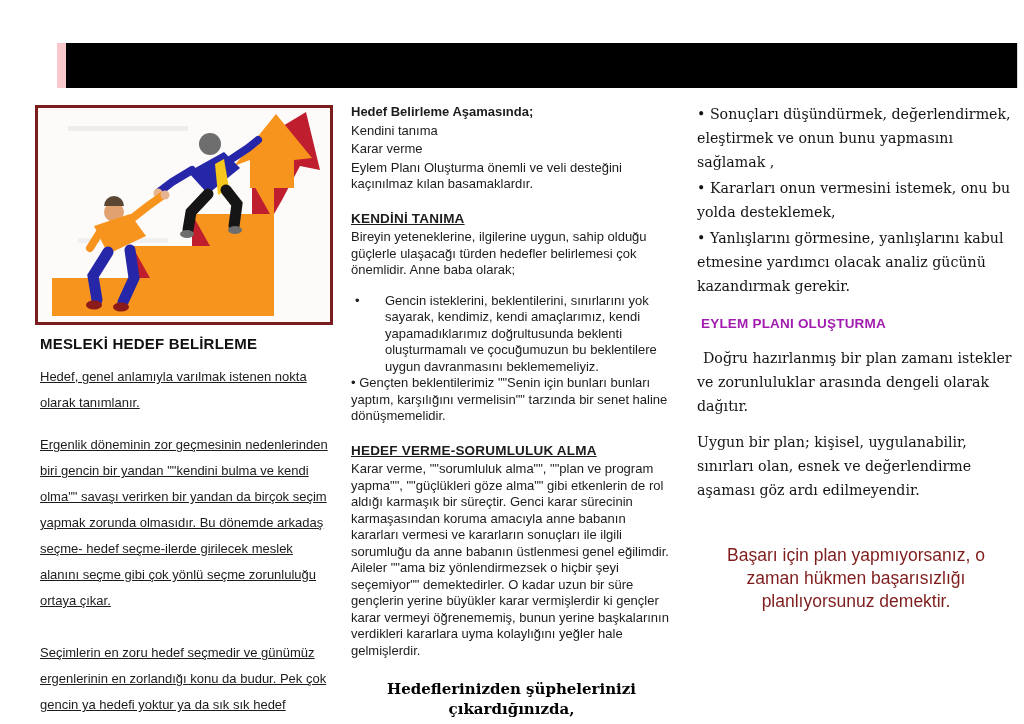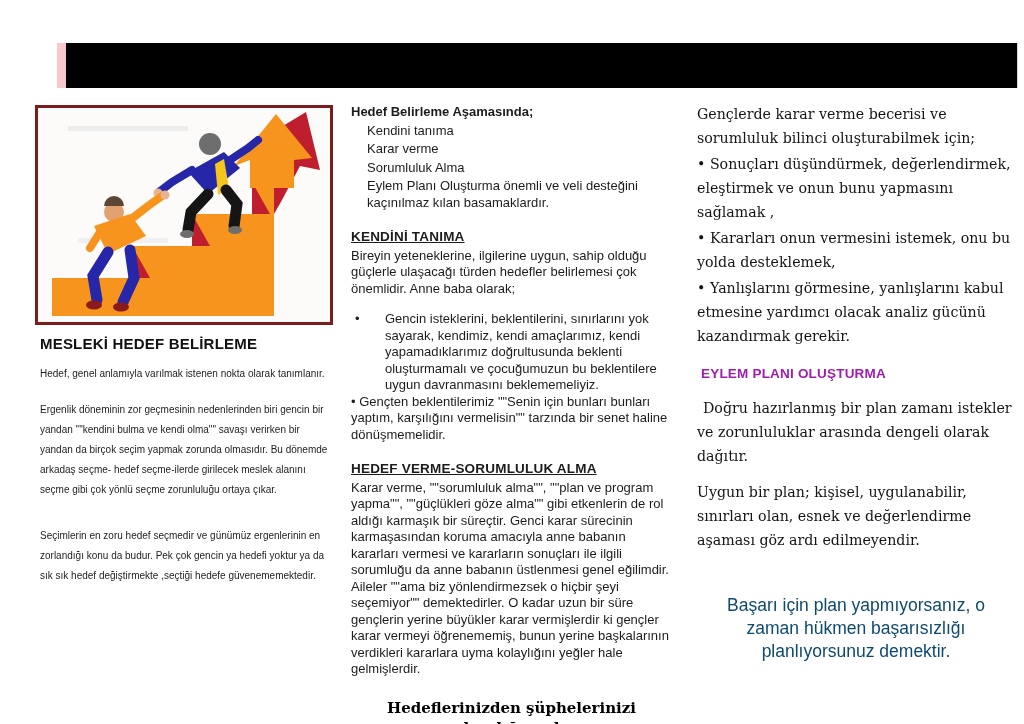--- a/index.html
+++ b/index.html
@@ -132,7 +132,6 @@
   </section>
 
   <section class="col col3">
-    <p class="sp">Gençlerde karar verme becerisi ve sorumluluk bilinci oluşturabilmek için;</p>
     <p class="sp">• Sonuçları düşündürmek, değerlendirmek, eleştirmek ve onun bunu yapmasını sağlamak ,</p>
     <p class="sp">• Kararları onun vermesini istemek, onu bu yolda desteklemek,</p>
     <p class="sp">• Yanlışlarını görmesine, yanlışlarını kabul etmesine yardımcı olacak analiz gücünü kazandırmak gerekir.</p>

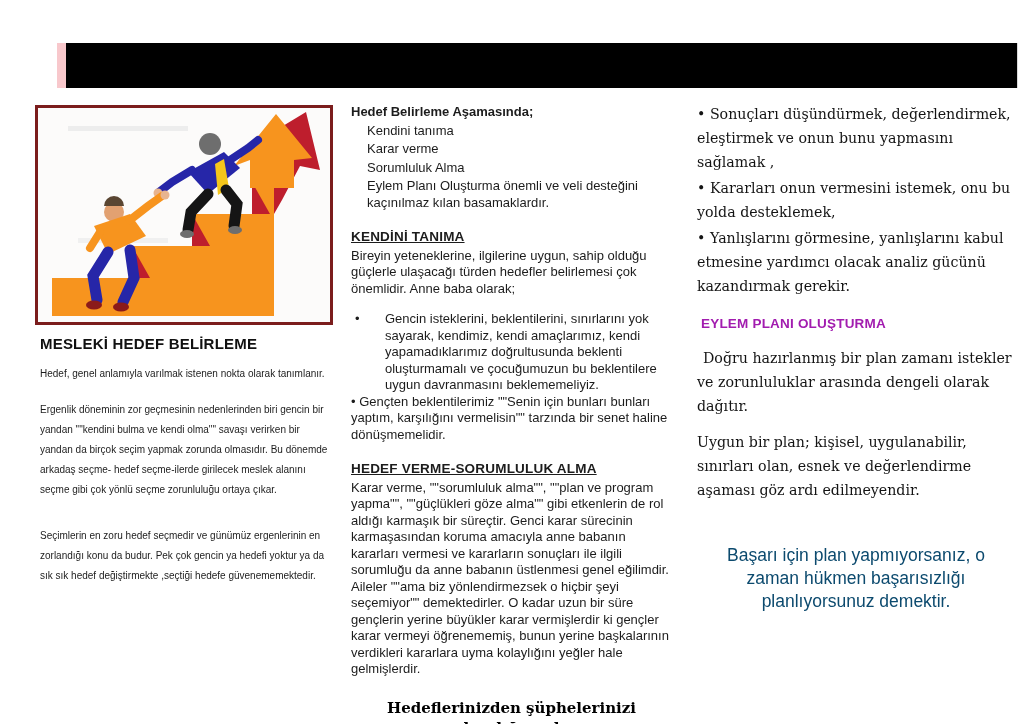--- a/index.html
+++ b/index.html
@@ -26,7 +26,7 @@
   
   .col2{font-size:13px;line-height:16.5px;}
   .col2 .h-top{font-size:13px;font-weight:bold;margin:0 0 2px;}
-  .col2 .line{margin:0 16px 2px;}
+  .col2 .line{margin:0 0 2px;}
   .col2 h3{font-size:13.5px;font-weight:bold;margin:18px 0 2px;letter-spacing:.2px;text-decoration:underline;}
   .col2 p{margin:0 0 4px;}
   .li{display:flex;margin:14px 0 0;}

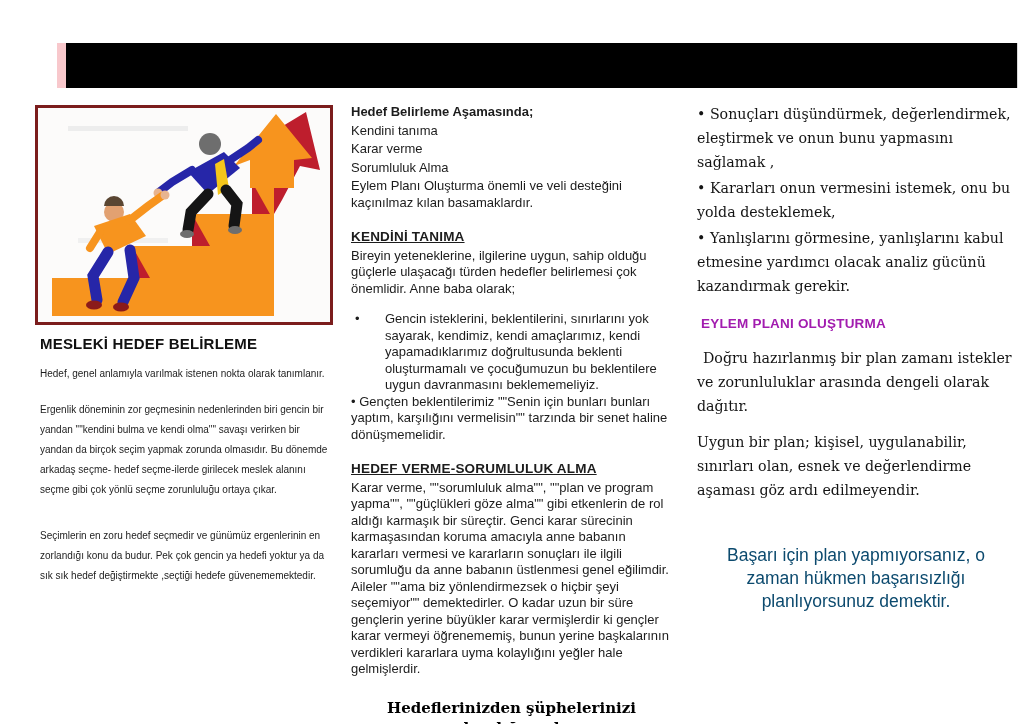--- a/index.html
+++ b/index.html
@@ -110,7 +110,6 @@
     <div class="h-top">Hedef Belirleme Aşamasında;</div>
     <div class="line">Kendini tanıma</div>
     <div class="line">Karar verme</div>
-    <div class="line">Sorumluluk Alma</div>
     <div class="line">Eylem Planı Oluşturma önemli ve veli desteğini kaçınılmaz kılan basamaklardır.</div>
 
     <h3>KENDİNİ TANIMA</h3>

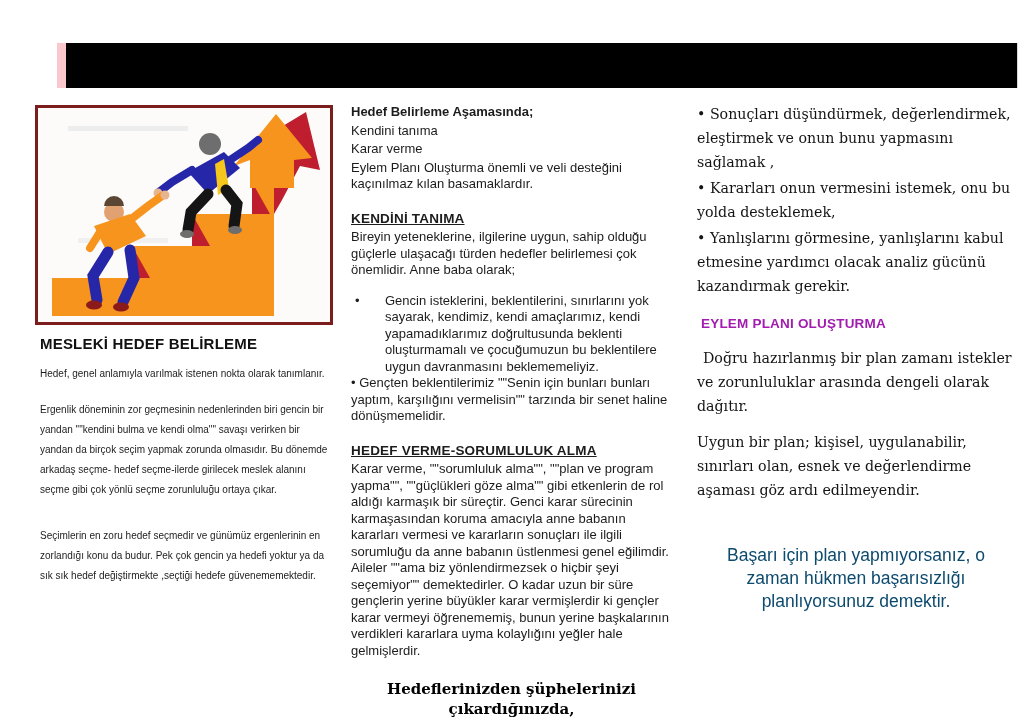--- a/index.html
+++ b/index.html
@@ -19,7 +19,7 @@
   .climb-frame{margin:0 0 6px -5px;width:292px;height:214px;border:3px solid #7b1d1d;
                background:#fcfbfa;overflow:hidden;}
   .col1 h1{font-size:15px;font-weight:bold;margin:10px 0 12px;letter-spacing:.2px;color:#111;}
-  .col1 p{font-size:10px;line-height:20px;margin:0 0 15px;}
+  .col1 p{font-size:13px;line-height:26px;margin:0 0 15px;text-decoration:underline;}
   .col1 p.gap{margin-top:16px;}
   .col1 p.gap-lg{margin-top:26px;}
 

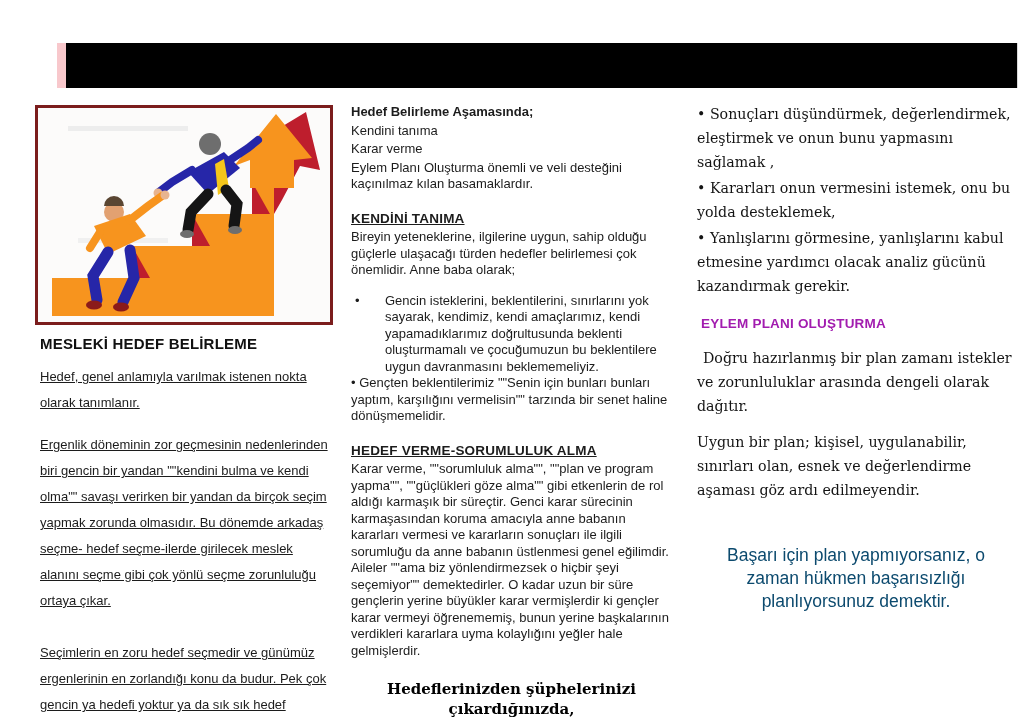--- a/index.html
+++ b/index.html
@@ -45,7 +45,7 @@
   .col3 .eylem{margin-bottom:12px;}
   .col3 .eylem-first{text-indent:6px;}
   .quote3{font-family:"Liberation Sans",sans-serif;font-size:17.5px;line-height:23px;
-          text-align:center;margin:42px 4px 0;color:#0c4a6e;}
+          text-align:center;margin:42px 4px 0;color:#7f1d1d;}
 </style>
 </head>
 <body>

